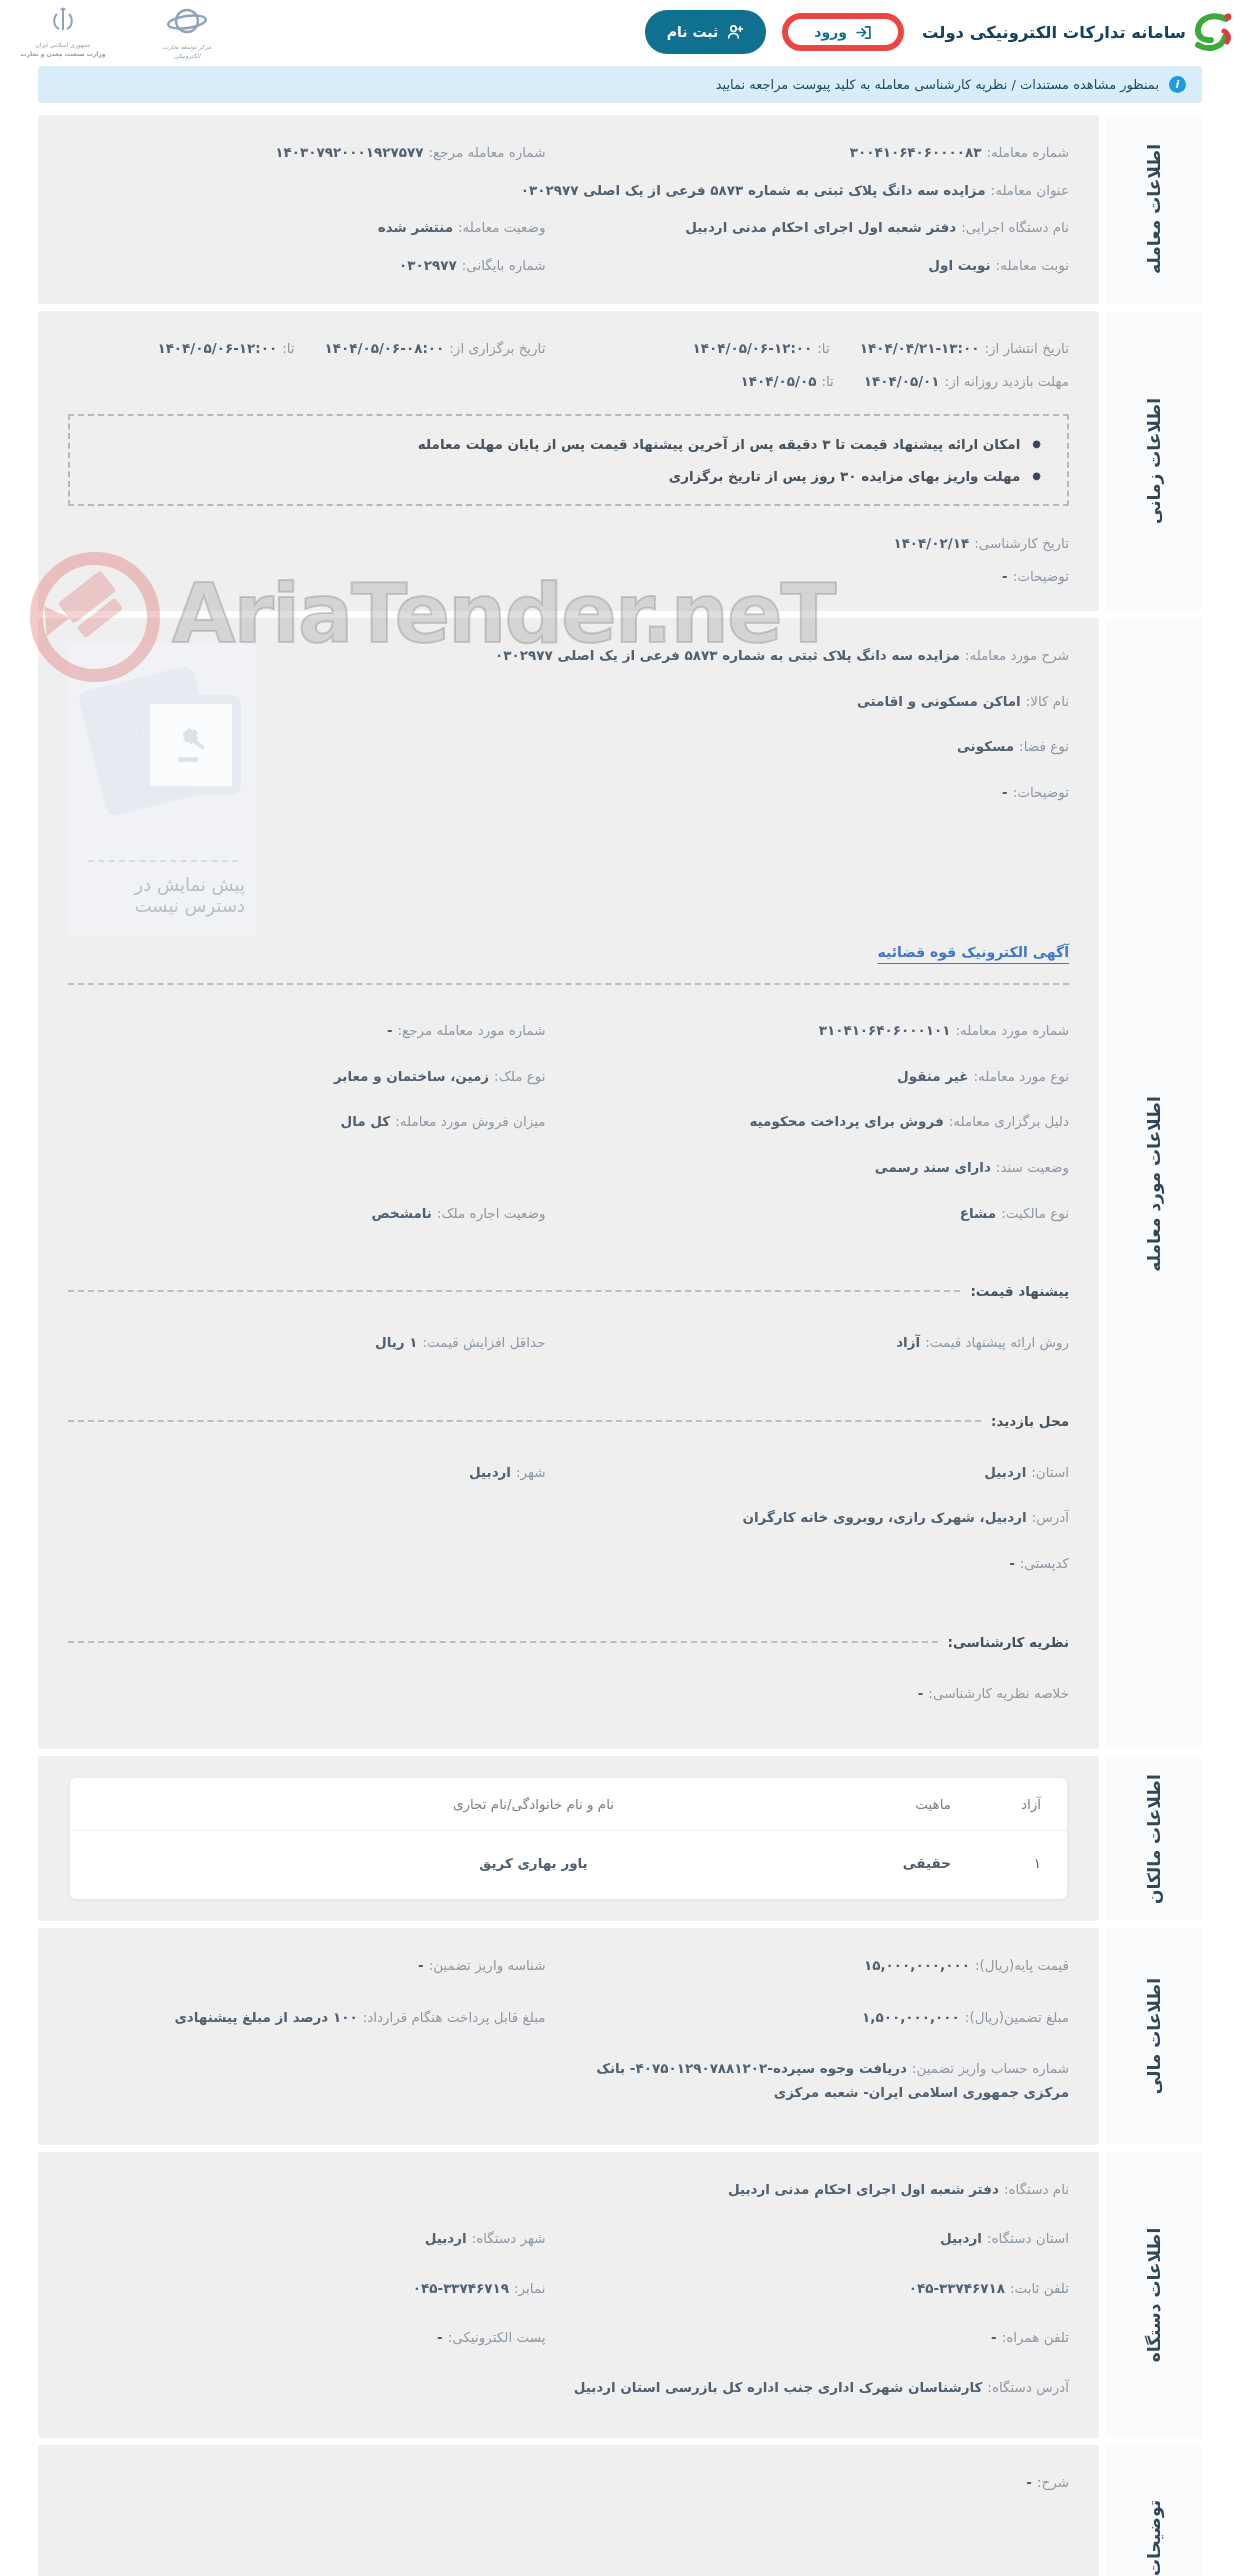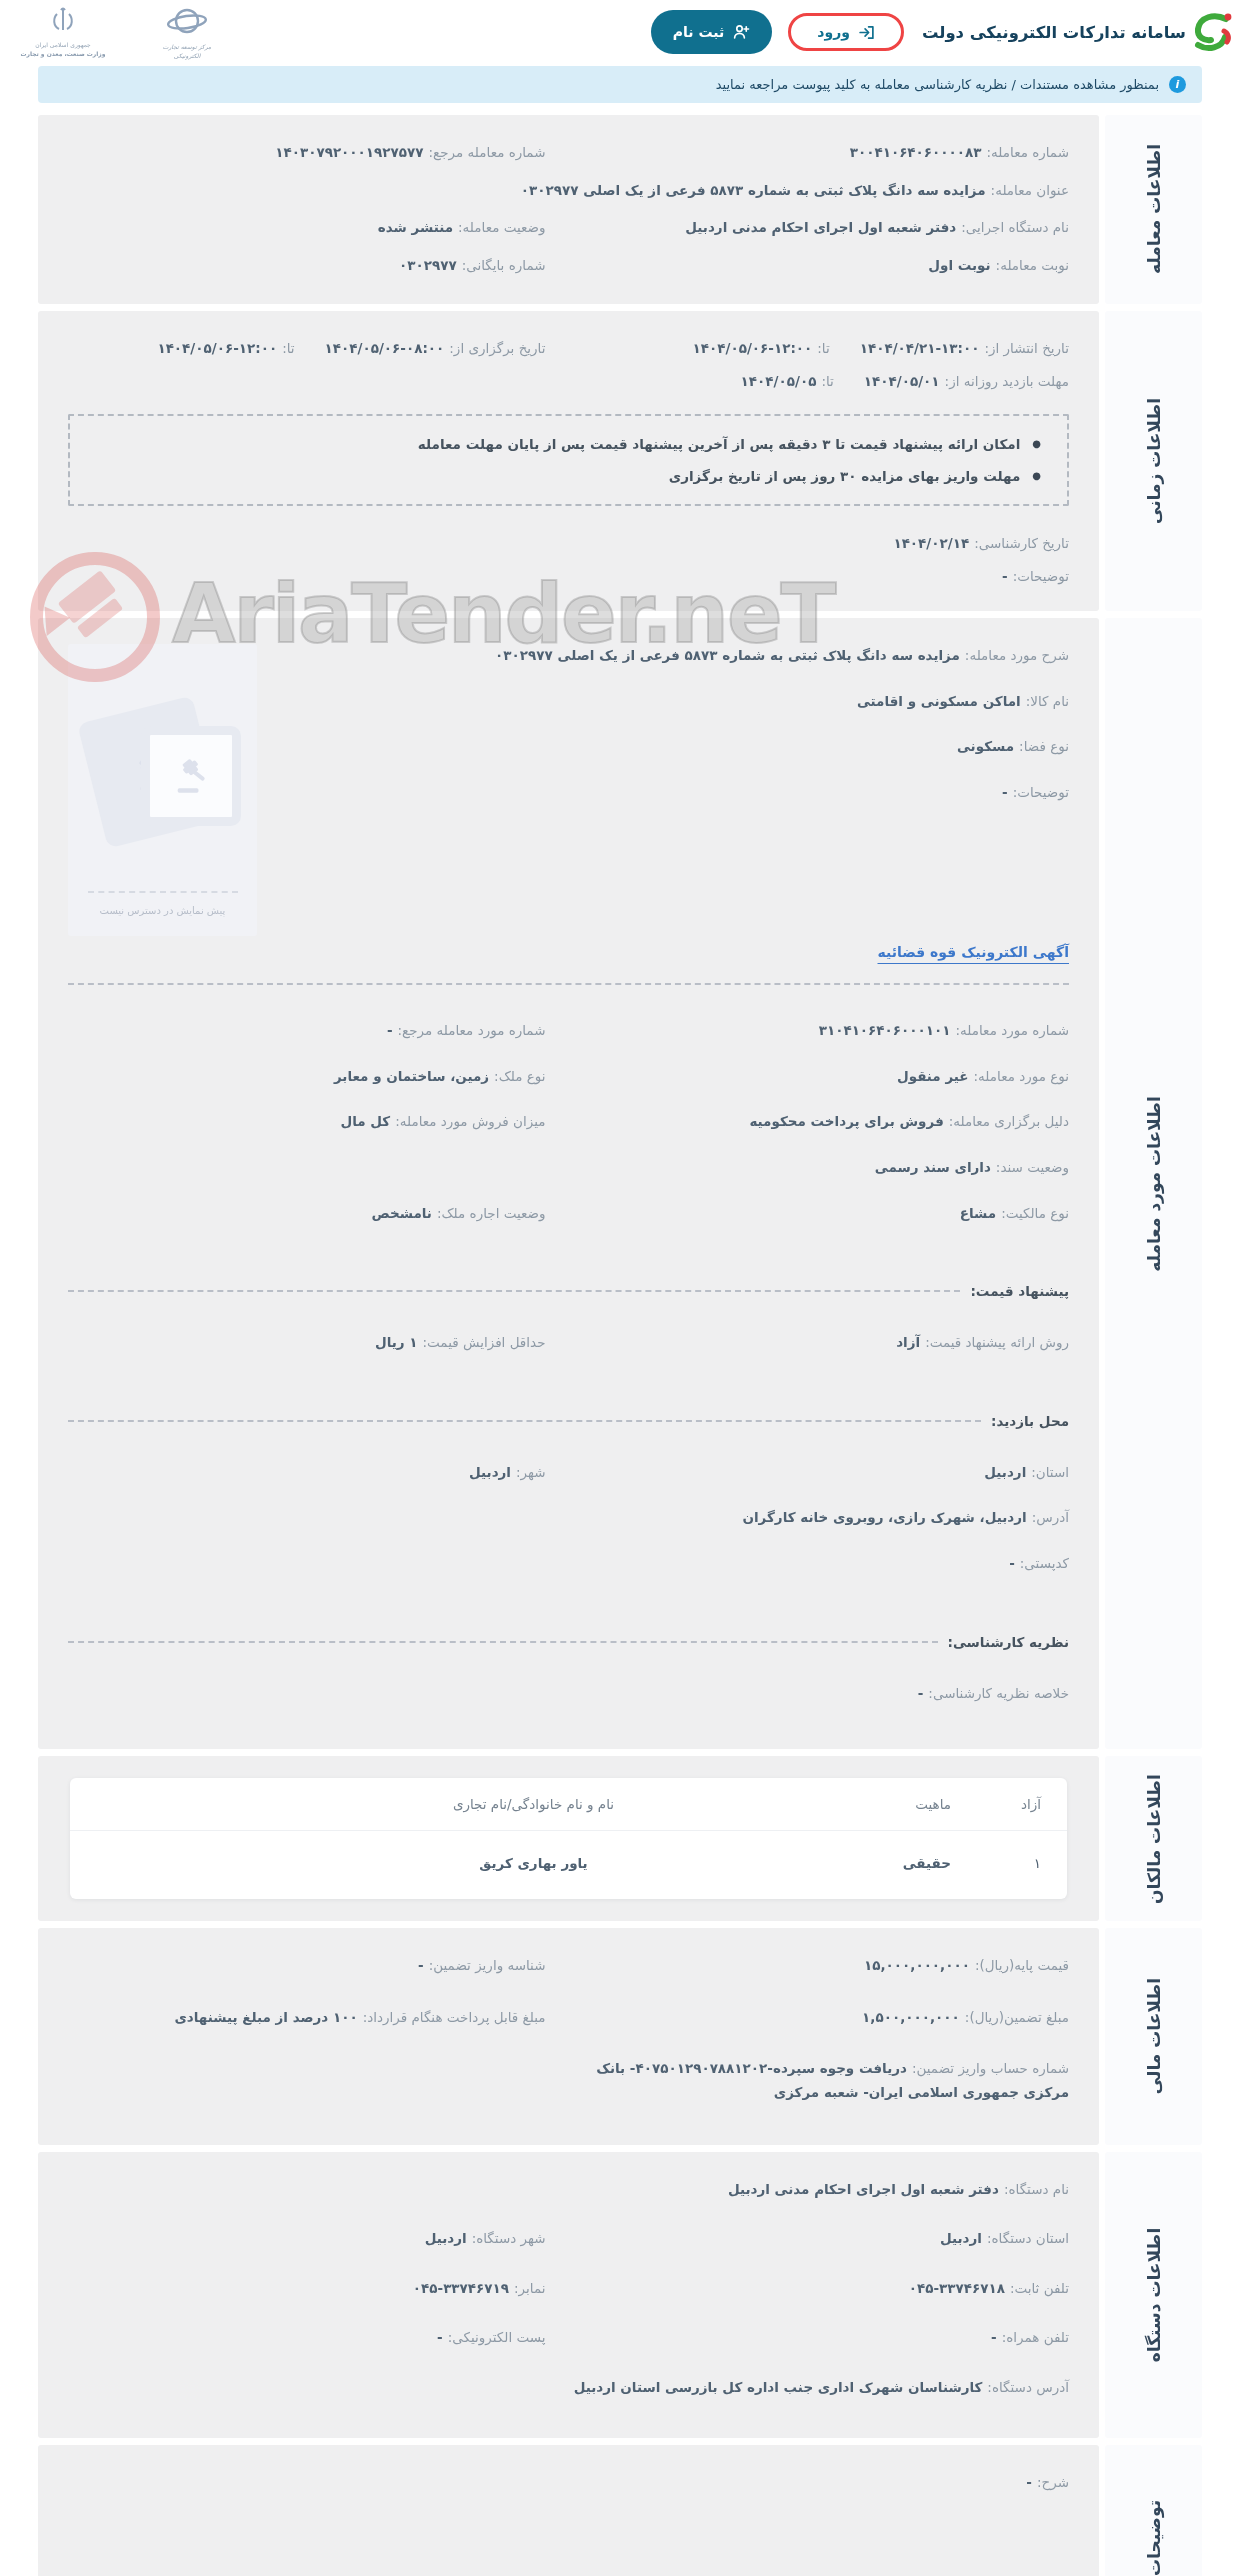--- a/index.html
+++ b/index.html
@@ -17,7 +17,7 @@
   .brand-title { font-size: 16.4px; font-weight: bold; color: #16425d; margin-left: 18px; }
   .btn { cursor: pointer; display: inline-flex; align-items: center; gap: 8px; font-family: inherit; }
   .btn-login {
-    height: 38px; padding: 0 26px; border: 3px solid #ef4444; border-radius: 20px;
+    height: 38px; padding: 0 26px; border: 6px solid #ef4444; border-radius: 20px;
     background: #fff; color: var(--accent); font-size: 14px; font-weight: bold; margin-left: 16px;
   }
   .btn-register {

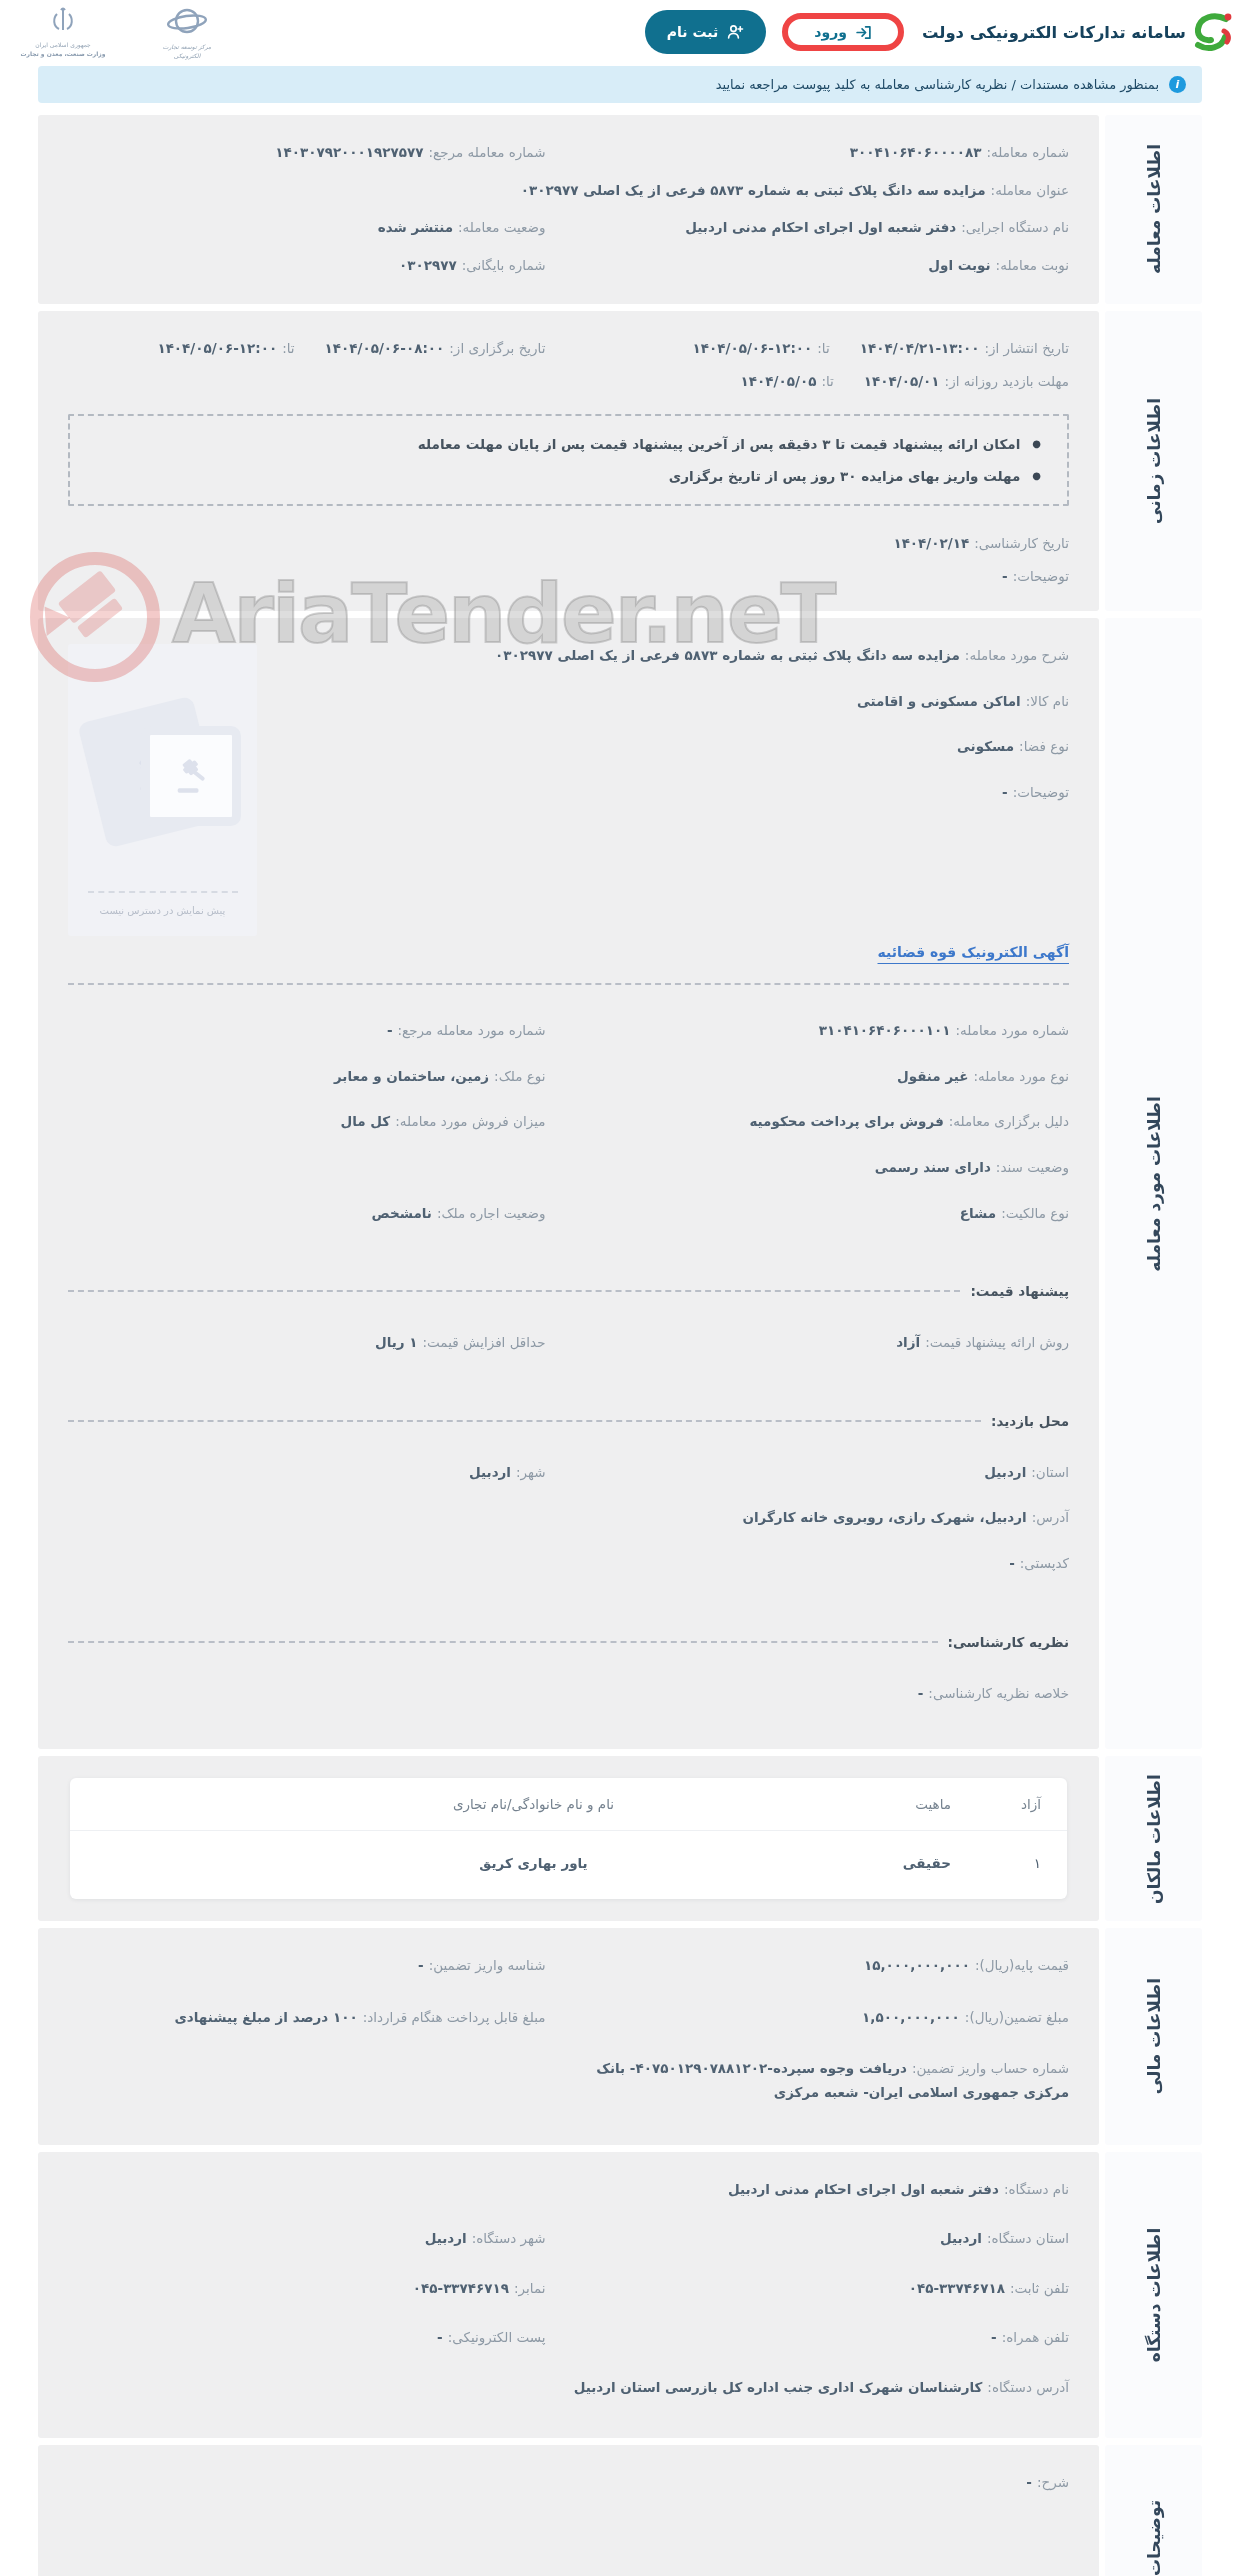--- a/index.html
+++ b/index.html
@@ -82,7 +82,7 @@
     border: 9px solid #e7eaf1; border-radius: 10px; display: flex; align-items: center; justify-content: center;
   }
   .ph-line { width: 150px; border-top: 2px dashed #d6dae2; margin-bottom: 12px; }
-  .ph-cap { font-size: 10px; color: #b6bdc9; margin-bottom: 8px; }
+  .ph-cap { font-size: 18px; color: #b6bdc9; margin-bottom: 8px; }
   .link-row { text-align: right; margin: 4px 0 2px; }
   .link-row a { color: var(--link); font-size: 14px; font-weight: bold; text-decoration: underline; text-underline-offset: 6px; cursor: pointer; }
   

